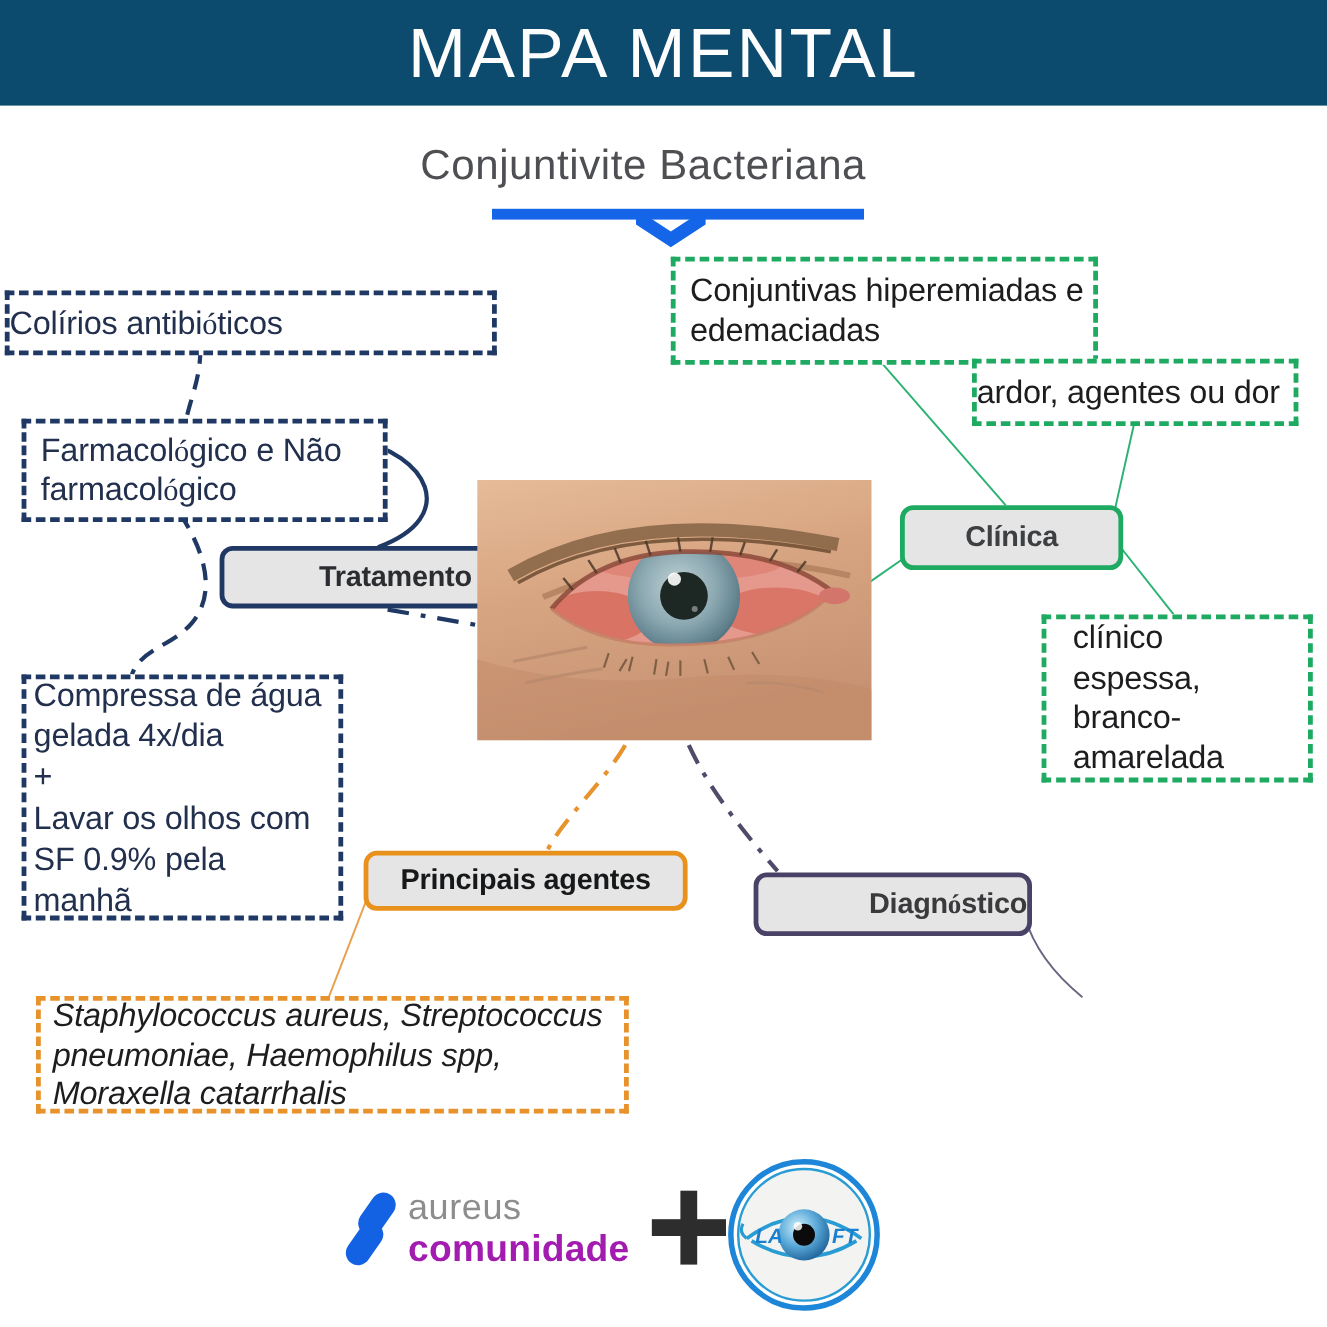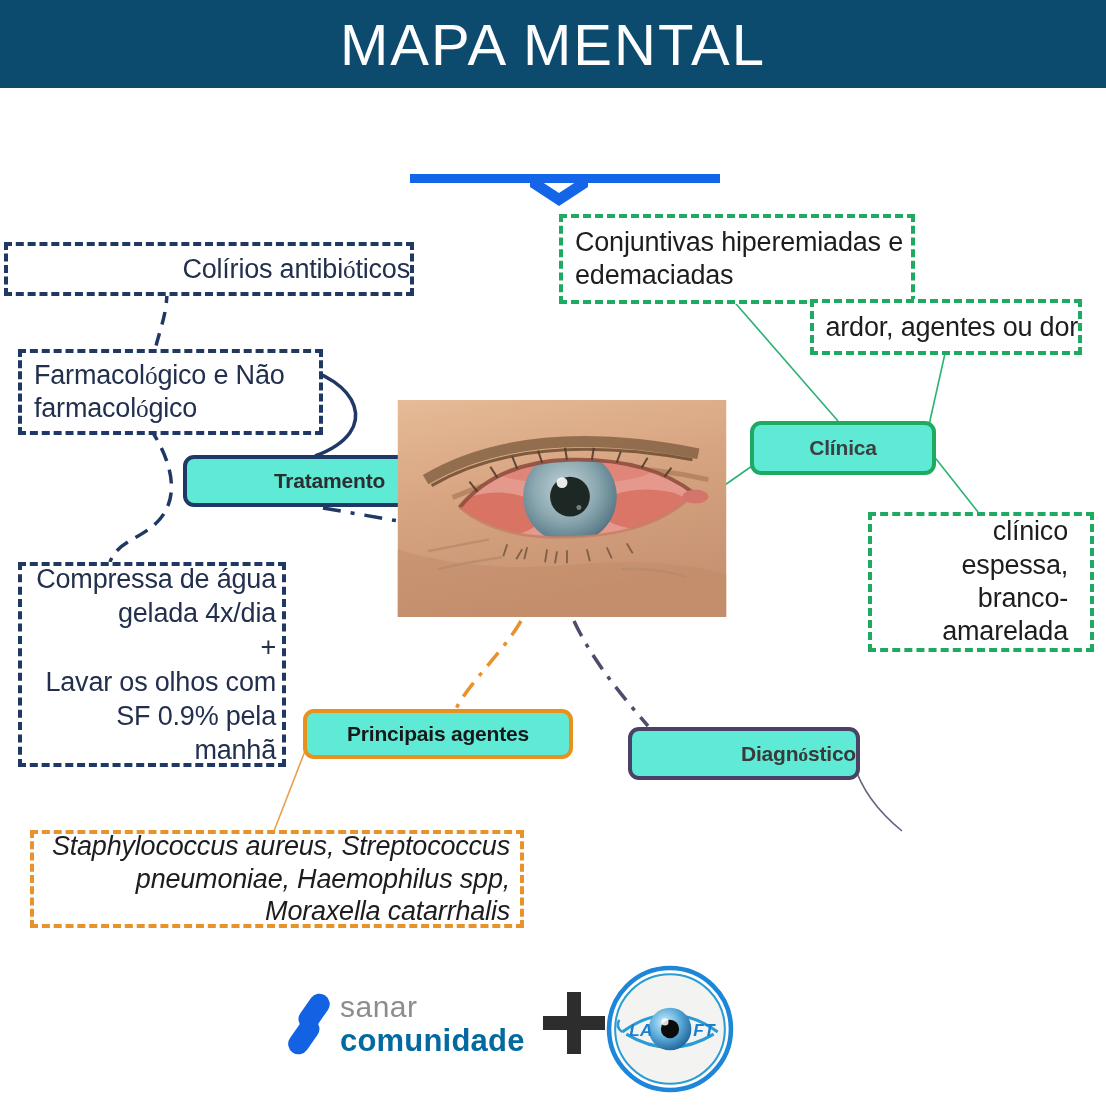--- a/index.html
+++ b/index.html
@@ -65,6 +65,7 @@
     <div class="header-title">MAPA MENTAL</div>
   </div>
 
+  <div class="subject-title">Conjuntivite Bacteriana</div>
 
   <svg class="wires" viewBox="0 0 1106 1106">
 

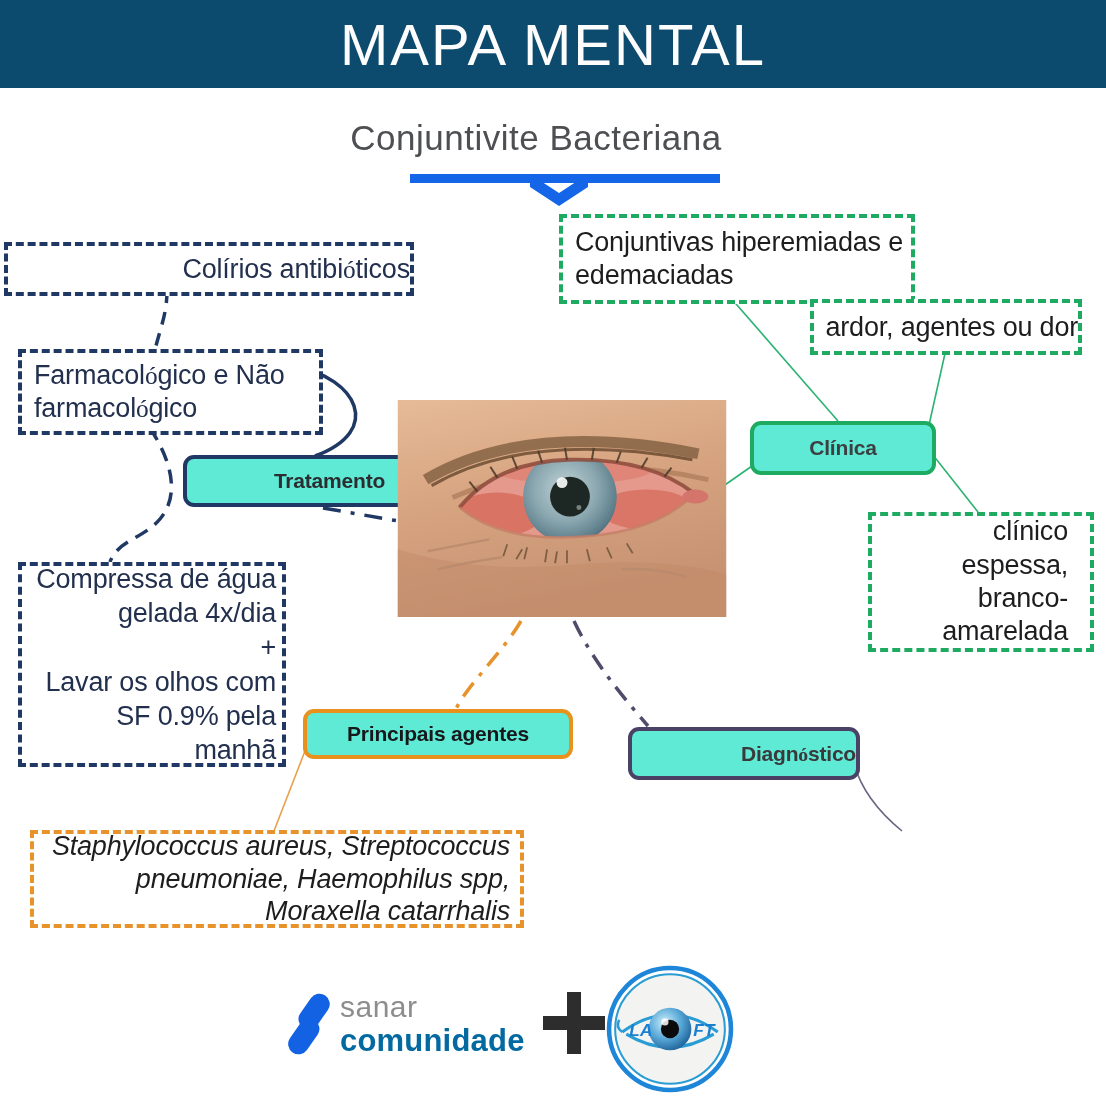--- a/index.html
+++ b/index.html
@@ -30,7 +30,7 @@
   .leaf.green{border:4px dashed #1faa61;}
   .leaf.orange{border:4px dashed #e8922c;}
   .leaf.purple{border:4px dashed #4c4668;}
-  .center{text-align:right;}
+  .center{text-align:left;}
   .leftpad{padding-left:12px;padding-right:4px;text-align:left;}
   .nowrap{white-space:nowrap;}
   .preline{white-space:pre-line;}

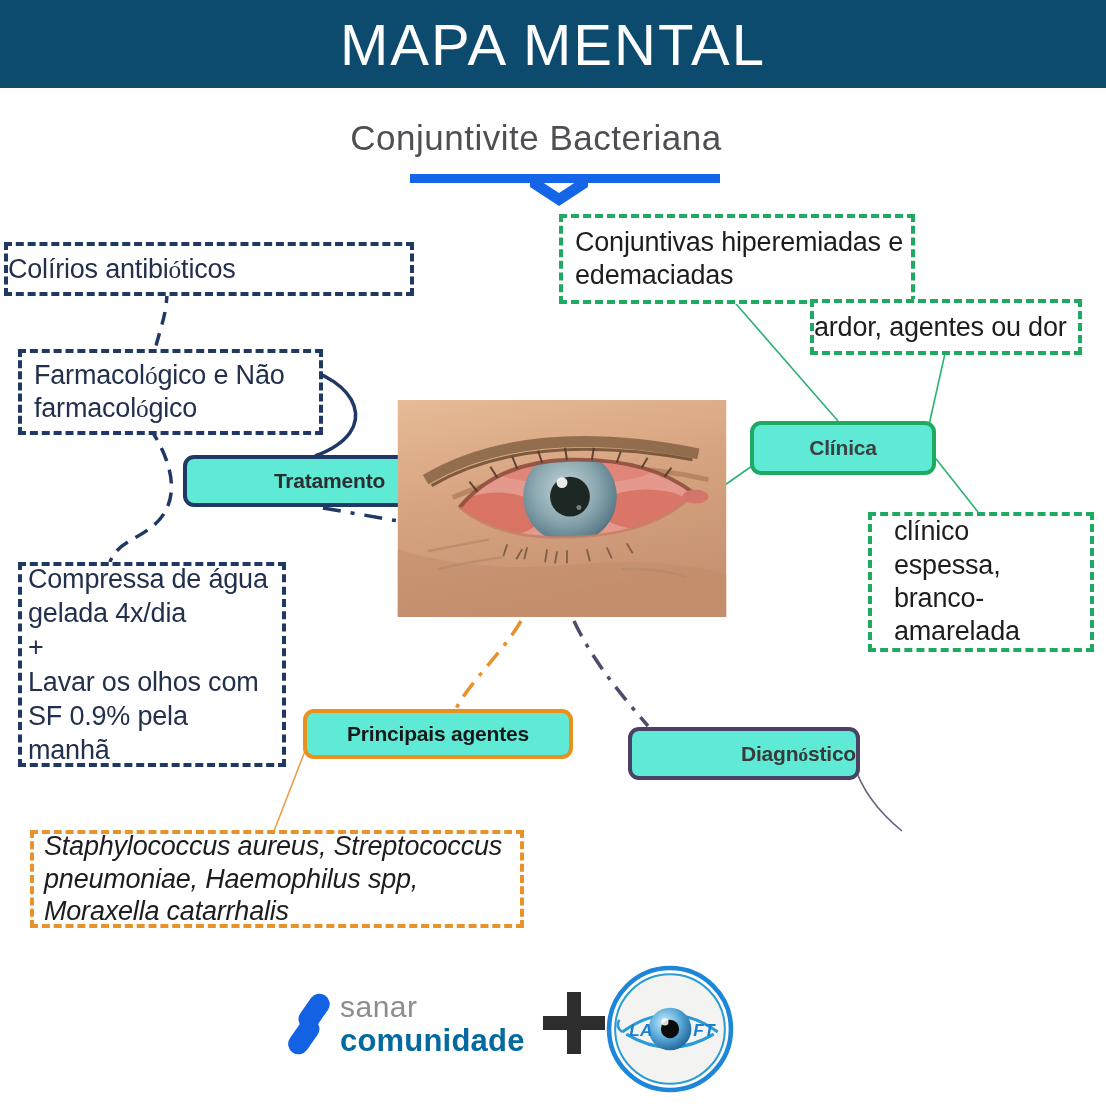--- a/index.html
+++ b/index.html
@@ -36,9 +36,9 @@
   .preline{white-space:pre-line;}
   
   .node{
-    position:absolute;z-index:2;background:#5eead4;border-radius:11px;
+    position:absolute;z-index:2;background:#e5e5e5;border-radius:11px;
     display:flex;align-items:center;justify-content:center;
-    font-size:21px;font-weight:bold;color:#2b2d31;letter-spacing:-.2px;
+    font-size:24px;font-weight:bold;color:#2b2d31;letter-spacing:-.2px;
   }
   .node.navy{border:4px solid #1f3864;padding-left:40px;}
   .node.green{border:4px solid #1faa61;color:#3c4043;}

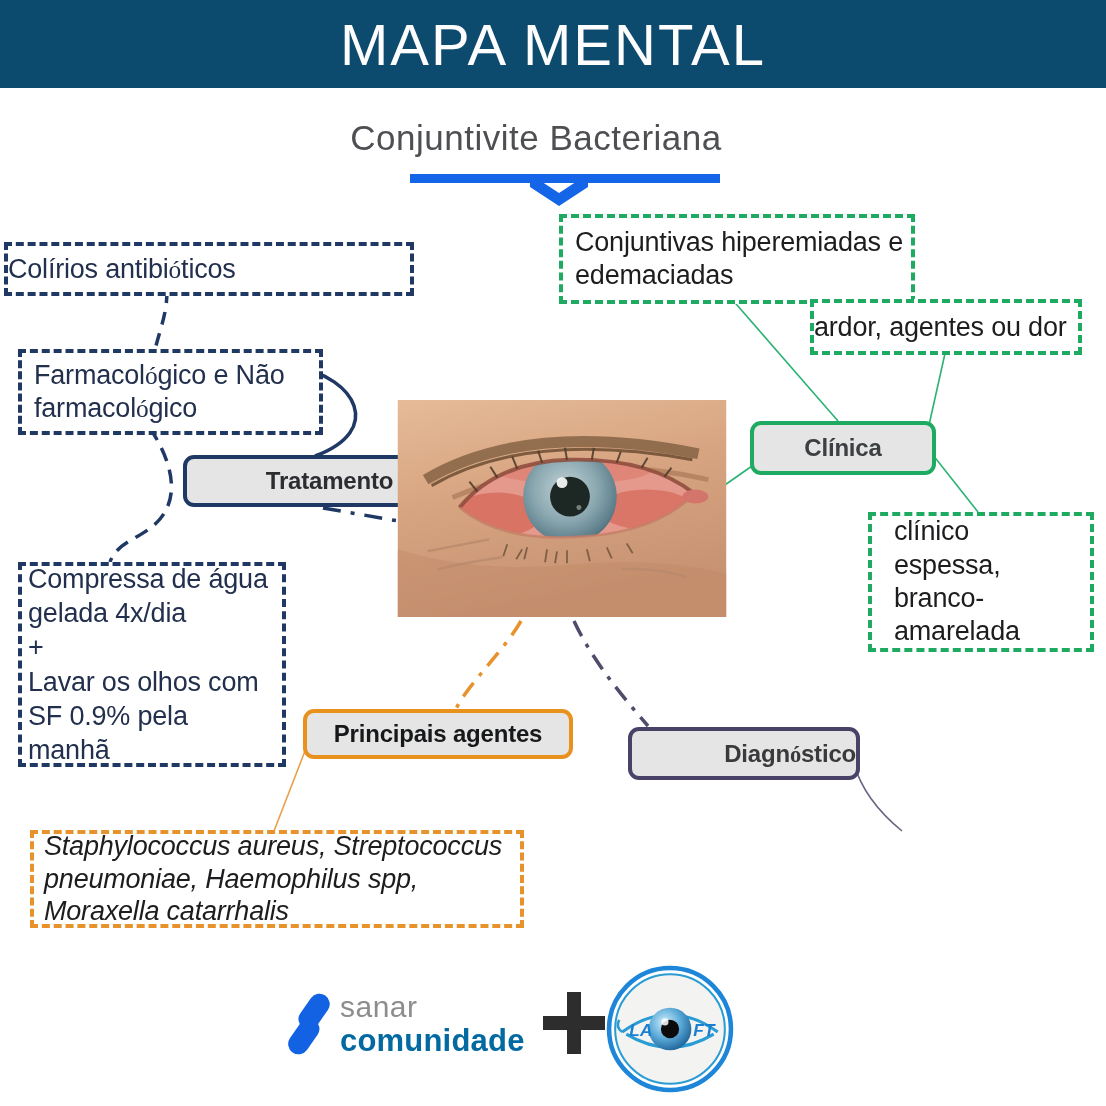--- a/index.html
+++ b/index.html
@@ -207,7 +207,7 @@
     </g>
   </svg>
   <div class="sanar-text">
-    <div class="sanar-top">sanar</div>
+    <div class="sanar-top">aureus</div>
     <div class="sanar-bottom">comunidade</div>
   </div>
 

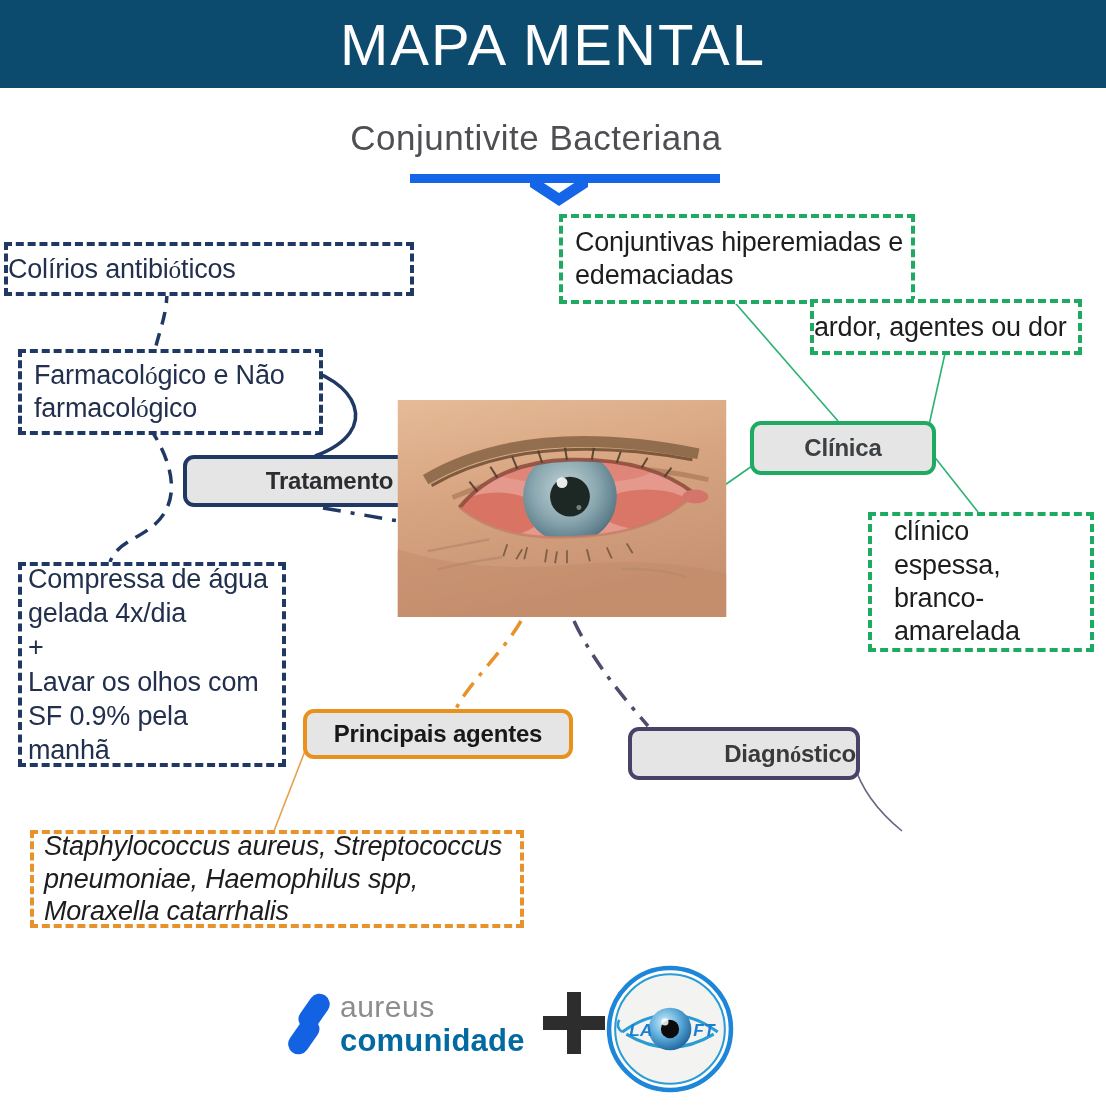--- a/index.html
+++ b/index.html
@@ -52,7 +52,7 @@
   .footer-sanar-icon{position:absolute;left:283px;top:991px;z-index:2;}
   .sanar-text{position:absolute;left:340px;top:992px;z-index:2;line-height:1;}
   .sanar-top{font-size:30px;color:#8d8d8d;font-weight:500;letter-spacing:.5px;}
-  .sanar-bottom{font-size:31px;color:#0369a1;font-weight:bold;margin-top:3px;letter-spacing:.2px;}
+  .sanar-bottom{font-size:31px;color:#a21caf;font-weight:bold;margin-top:3px;letter-spacing:.2px;}
   .plus-sign{position:absolute;left:543px;top:992px;z-index:2;}
   .laoft-logo{position:absolute;left:606px;top:965px;z-index:2;}
 </style>

